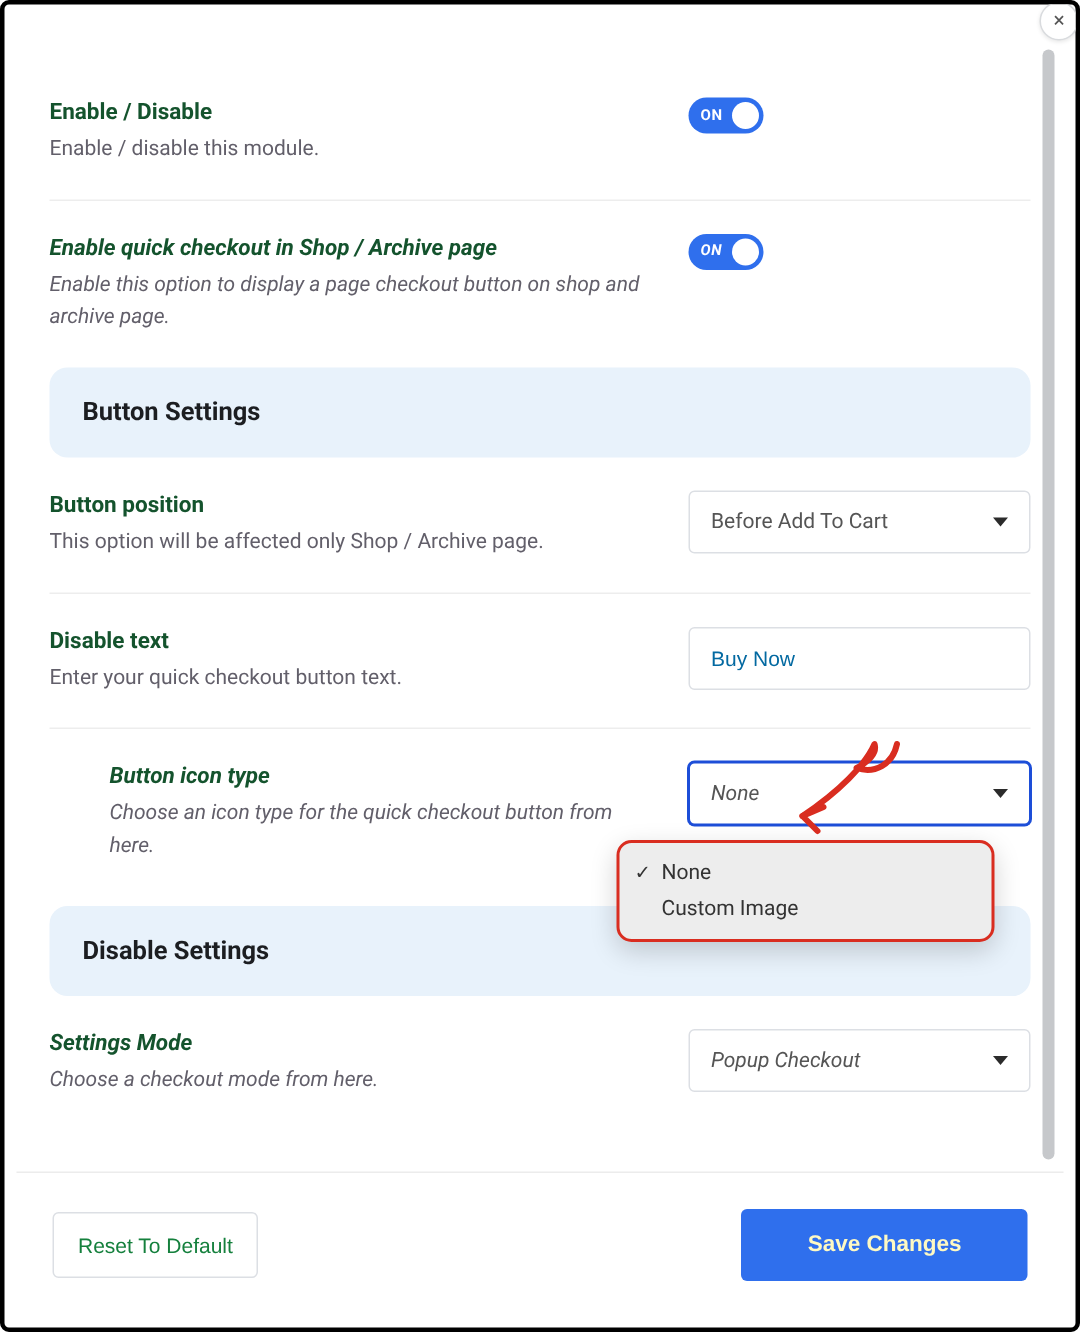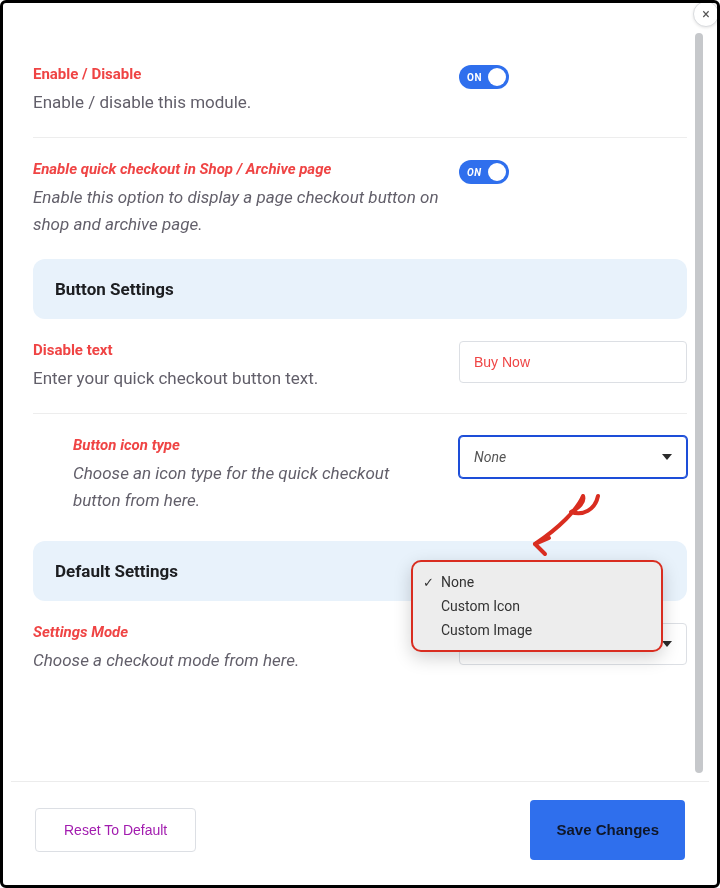--- a/index.html
+++ b/index.html
@@ -14,7 +14,7 @@
   .row.noborder { border-bottom: none; font-style: italic; }
   .row .left { flex: 1 1 380px; padding-right: 20px; }
   .row .right { flex: 0 0 228px; display: flex; align-items: flex-end; }
-  .label-title { font-size: 15px; font-weight: 700; color: #ef4444; margin-bottom: 6px; }
+  .label-title { font-size: 15px; font-weight: 700; color: #14532d; margin-bottom: 6px; }
   .label-desc { font-size: 17px; color: #625f6a; line-height: 1.55; }
   .section-header { background: #e8f2fb; padding: 20px 22px; font-size: 17px; font-weight: 700; color: #1c1e21; border-radius: 12px; }
   

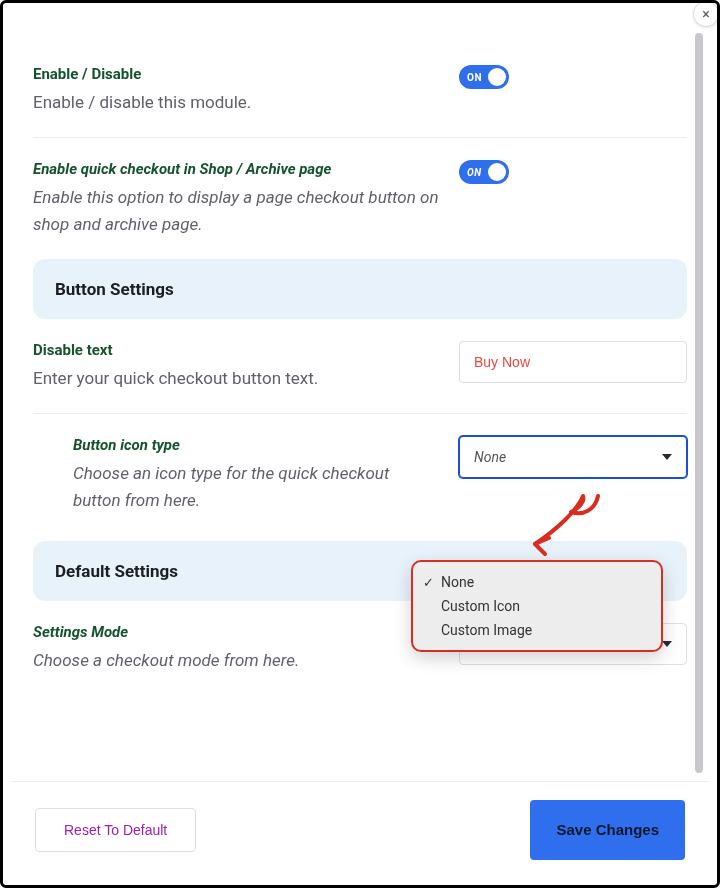--- a/index.html
+++ b/index.html
@@ -15,7 +15,7 @@
   .row .left { flex: 1 1 380px; padding-right: 20px; }
   .row .right { flex: 0 0 228px; display: flex; align-items: flex-end; }
   .label-title { font-size: 15px; font-weight: 700; color: #14532d; margin-bottom: 6px; }
-  .label-desc { font-size: 17px; color: #625f6a; line-height: 1.55; }
+  .label-desc { font-size: 14px; color: #625f6a; line-height: 1.55; }
   .section-header { background: #e8f2fb; padding: 20px 22px; font-size: 17px; font-weight: 700; color: #1c1e21; border-radius: 12px; }
   
   .toggle { width: 50px; height: 24px; background: #2f6fed; border-radius: 12px; position: relative; display: flex; align-items: center; cursor: pointer; }

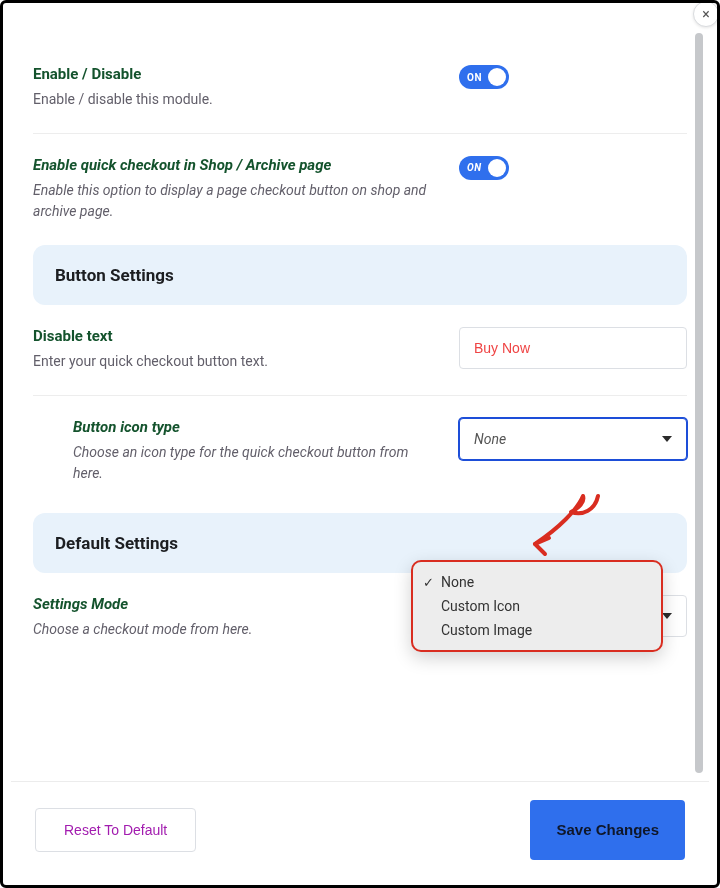--- a/index.html
+++ b/index.html
@@ -79,6 +79,18 @@
 
       <div class="section-header">Button Settings</div>
 
+      <div class="row">
+        <div class="left">
+          <div class="label-title">Button position</div>
+          <div class="label-desc">This option will be affected only Shop / Archive page.</div>
+        </div>
+        <div class="right">
+          <div class="select">
+            <span>Before Add To Cart</span>
+            <span class="caret"></span>
+          </div>
+        </div>
+      </div>
 
       <div class="row">
         <div class="left">

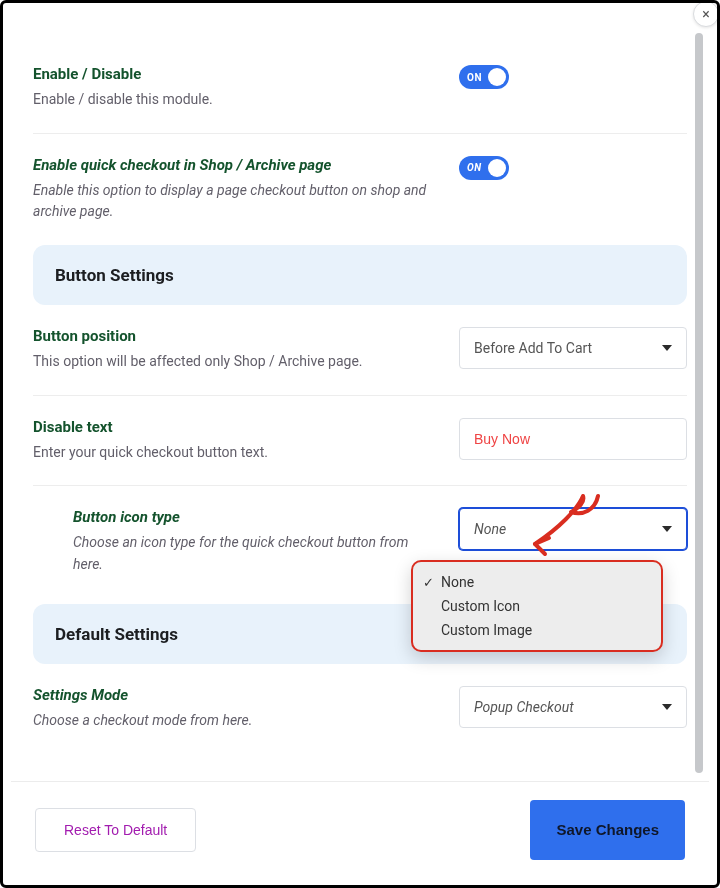--- a/index.html
+++ b/index.html
@@ -25,7 +25,7 @@
   .select { width: 228px; height: 42px; border: 1px solid #dcdfe4; border-radius: 4px; background: #fff; display: flex; align-items: center; justify-content: space-between; padding: 0 14px; cursor: pointer; font-size: 14px; color: #555; }
   .select .caret { width: 0; height: 0; border-left: 5px solid transparent; border-right: 5px solid transparent; border-top: 6px solid #2b2b2b; }
   .select.focused { border: 1px solid #1d4ed8; box-shadow: 0 0 0 1px #1d4ed8; }
-  .text-input { width: 228px; height: 42px; border: 1px solid #dcdfe4; border-radius: 4px; background: #fff; padding: 0 14px; font-size: 14px; color: #ef4444; }
+  .text-input { width: 228px; height: 42px; border: 1px solid #dcdfe4; border-radius: 4px; background: #fff; padding: 0 14px; font-size: 14px; color: #0369a1; }
   
   .dropdown-popup { position: absolute; width: 252px; background: #ededed; border: 2px solid #d92d20; border-radius: 10px; padding: 8px 4px; box-shadow: 0 6px 18px rgba(0,0,0,0.18); z-index: 30; }
   .dropdown-popup .opt { display: flex; align-items: center; height: 24px; padding: 0 8px 0 6px; font-size: 14px; color: #333; cursor: pointer; }

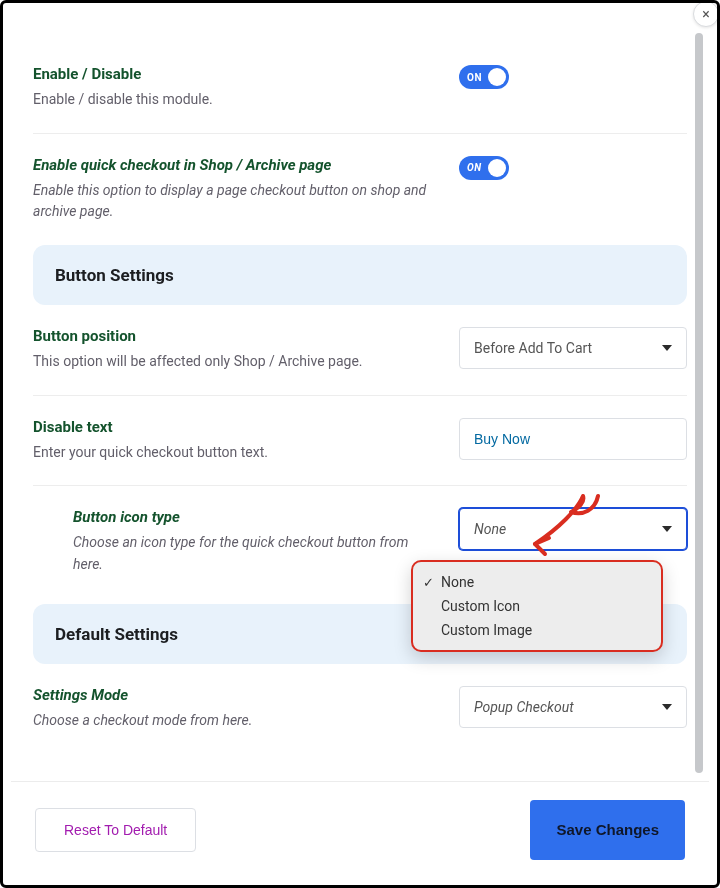--- a/index.html
+++ b/index.html
@@ -140,10 +140,6 @@
     </div>
     <div class="opt">
       <span class="check"></span>
-      <span>Custom Icon</span>
-    </div>
-    <div class="opt">
-      <span class="check"></span>
       <span>Custom Image</span>
     </div>
   </div>

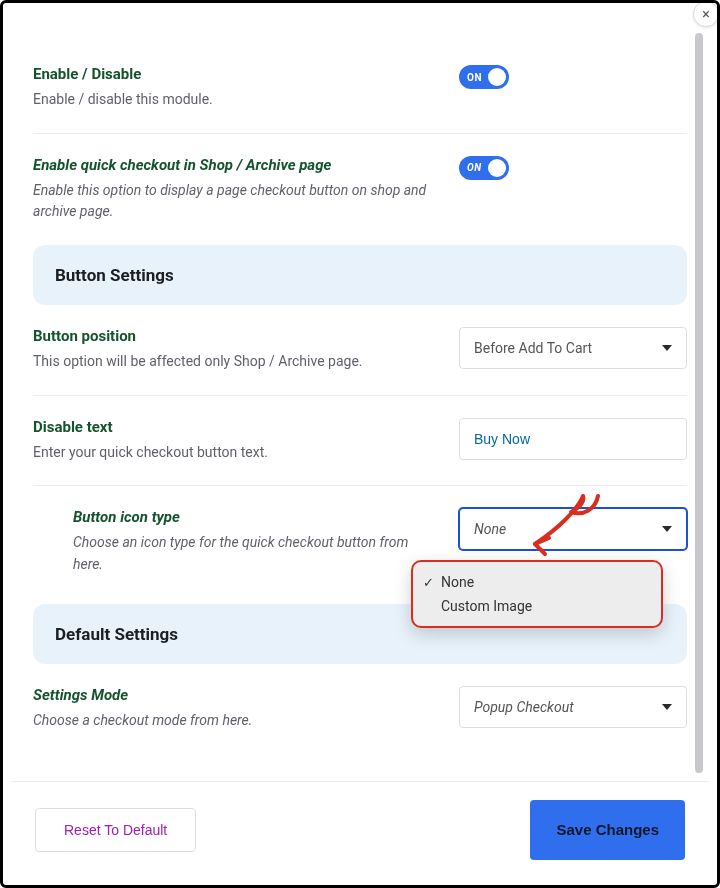--- a/index.html
+++ b/index.html
@@ -115,7 +115,7 @@
         </div>
       </div>
 
-      <div class="section-header" style="margin-top:6px;">Default Settings</div>
+      <div class="section-header" style="margin-top:6px;">Disable Settings</div>
 
       <div class="row noborder">
         <div class="left">

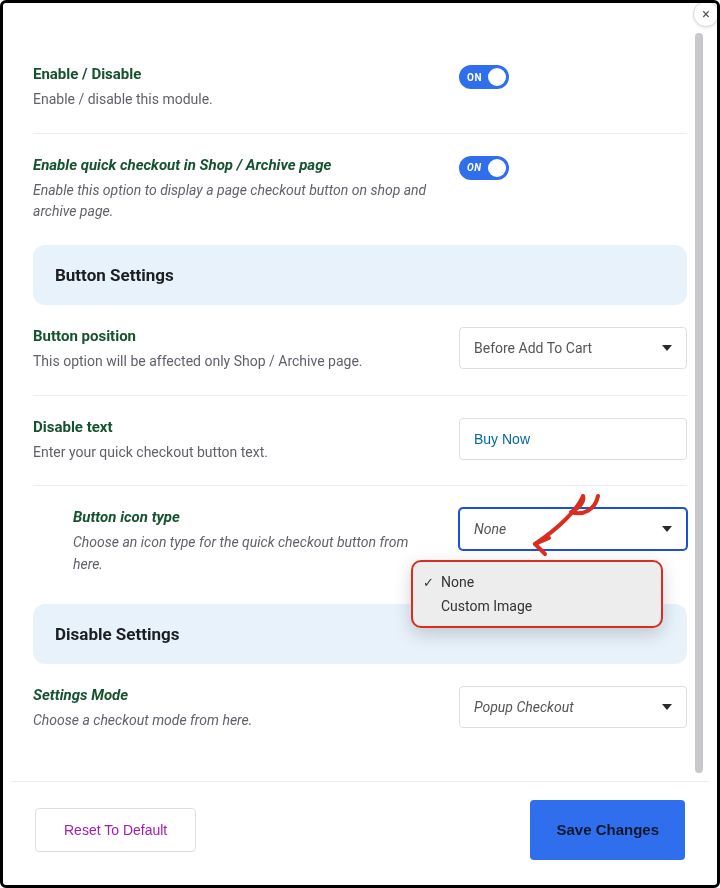--- a/index.html
+++ b/index.html
@@ -34,7 +34,7 @@
   .arrow-annot { position: absolute; z-index: 35; pointer-events: none; }
   
   .footer { position: absolute; left: 8px; right: 8px; bottom: 8px; height: 96px; background: #fff; border-top: 1px solid #ececec; display: flex; align-items: center; justify-content: space-between; padding: 0 24px; }
-  .btn-secondary { height: 44px; padding: 0 28px; border: 1px solid #dcdfe4; border-radius: 4px; background: #fff; color: #a21caf; font-size: 14px; cursor: pointer; }
+  .btn-secondary { height: 44px; padding: 0 16px; border: 1px solid #dcdfe4; border-radius: 4px; background: #fff; color: #15803d; font-size: 14px; cursor: pointer; }
   .btn-primary { height: 60px; padding: 0 26px; border: none; border-radius: 4px; background: #2f6fed; color: #0f172a; font-size: 15px; font-weight: 600; cursor: pointer; }
 </style>
 </head>

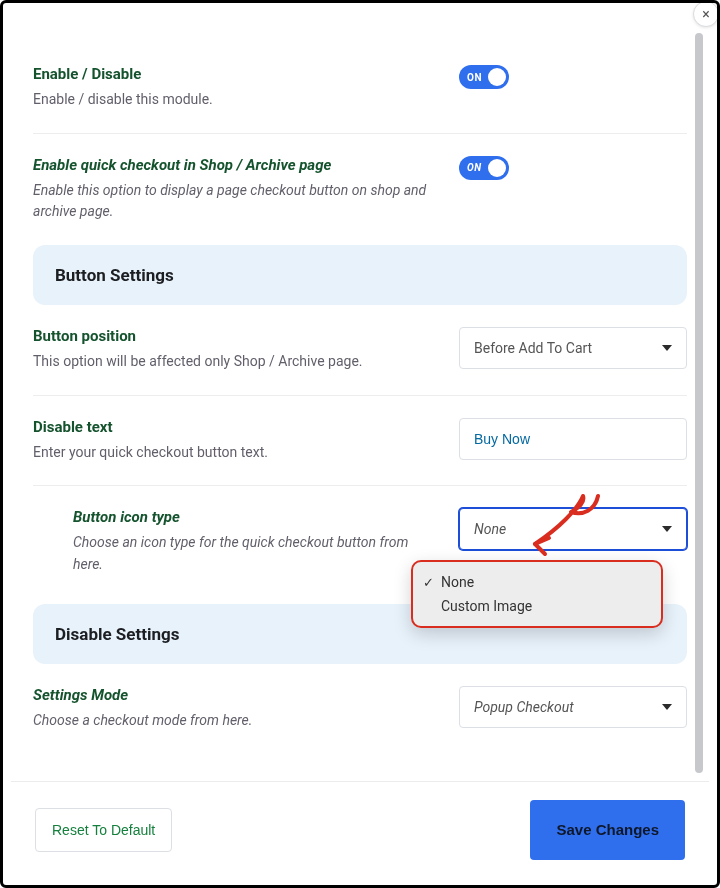--- a/index.html
+++ b/index.html
@@ -35,7 +35,7 @@
   
   .footer { position: absolute; left: 8px; right: 8px; bottom: 8px; height: 96px; background: #fff; border-top: 1px solid #ececec; display: flex; align-items: center; justify-content: space-between; padding: 0 24px; }
   .btn-secondary { height: 44px; padding: 0 16px; border: 1px solid #dcdfe4; border-radius: 4px; background: #fff; color: #15803d; font-size: 14px; cursor: pointer; }
-  .btn-primary { height: 60px; padding: 0 26px; border: none; border-radius: 4px; background: #2f6fed; color: #0f172a; font-size: 15px; font-weight: 600; cursor: pointer; }
+  .btn-primary { height: 48px; padding: 0 44px; border: none; border-radius: 4px; background: #2f6fed; color: #fef9c3; font-size: 15px; font-weight: 600; cursor: pointer; }
 </style>
 </head>
 <body>

